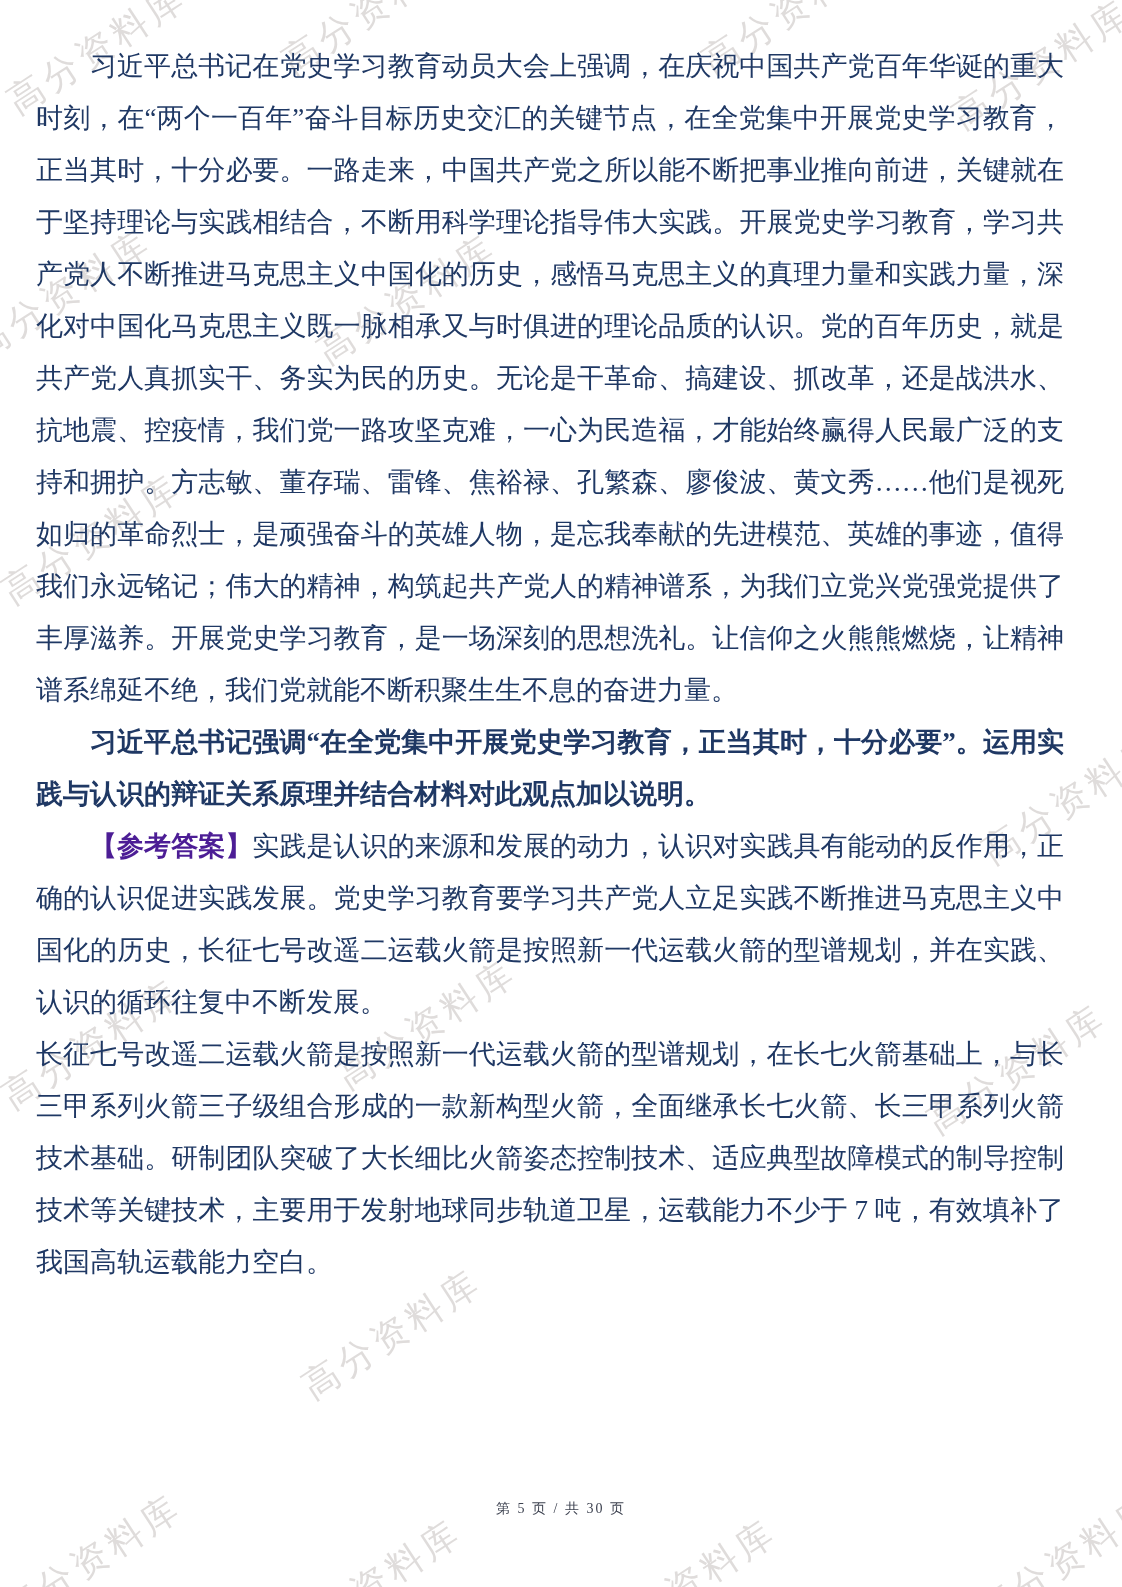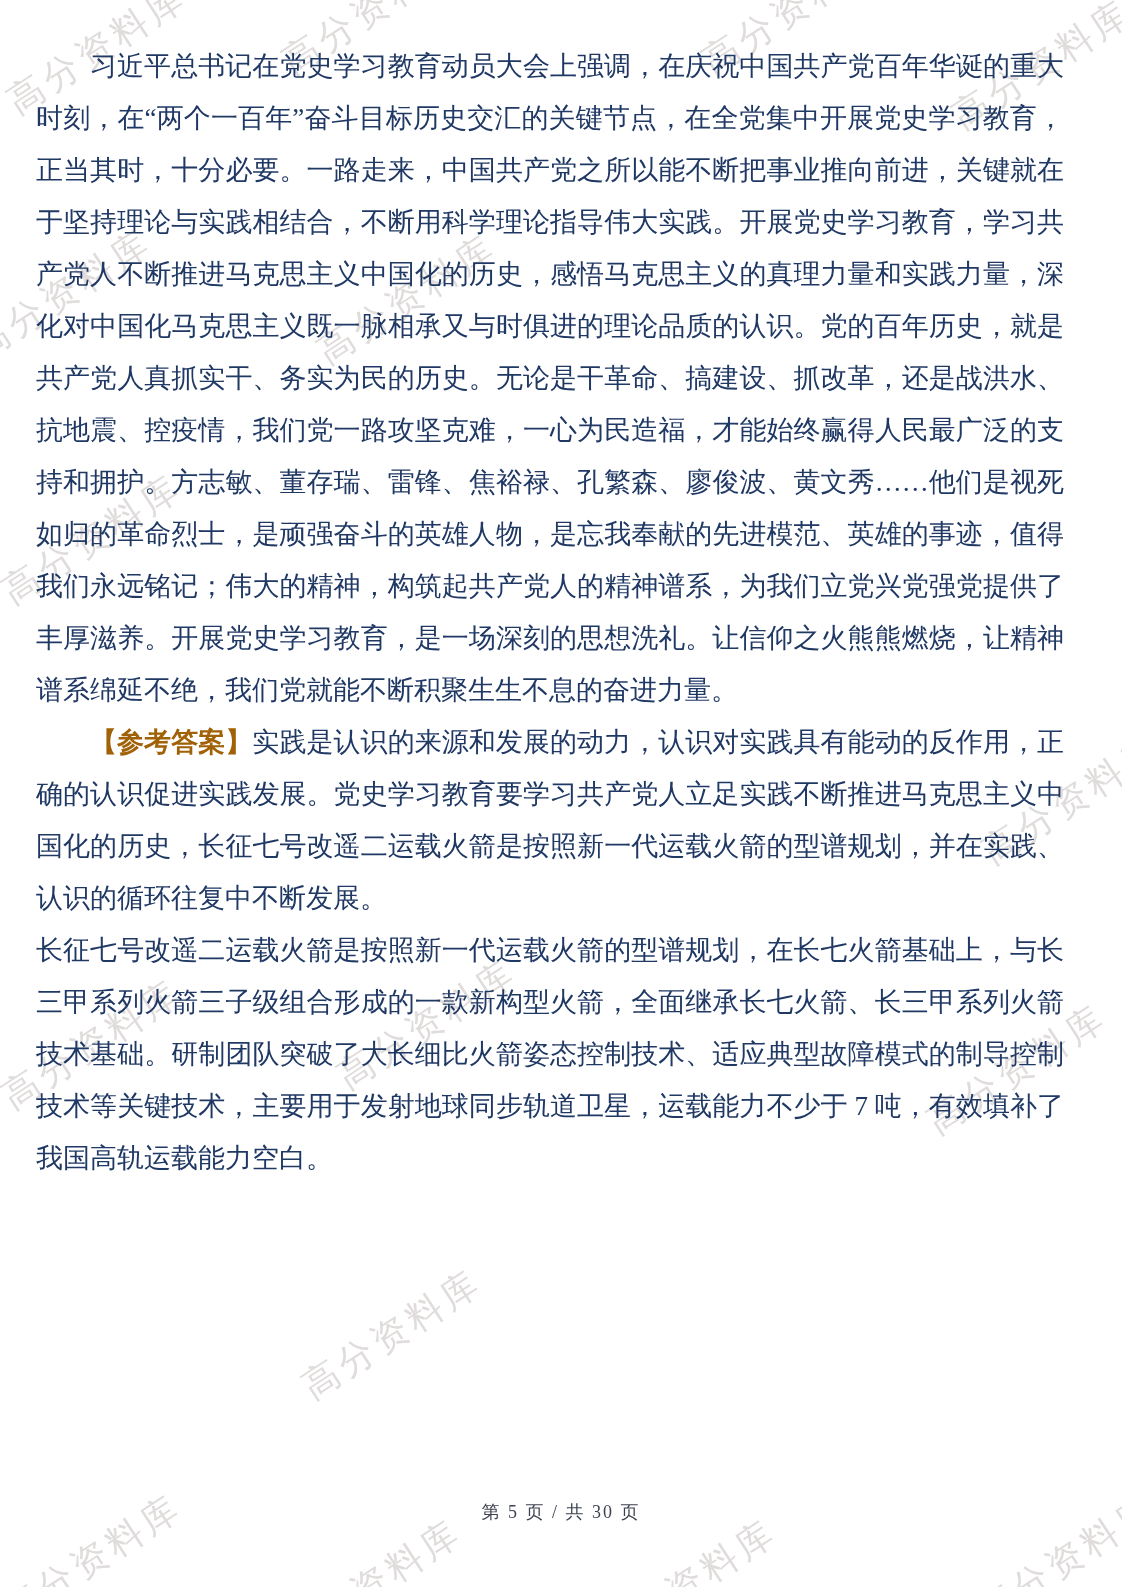--- a/index.html
+++ b/index.html
@@ -56,6 +56,7 @@
 <div class="content">
   <p>习近平总书记在党史学习教育动员大会上强调，在庆祝中国共产党百年华诞的重大时刻，在“两个一百年”奋斗目标历史交汇的关键节点，在全党集中开展党史学习教育，正当其时，十分必要。一路走来，中国共产党之所以能不断把事业推向前进，关键就在于坚持理论与实践相结合，不断用科学理论指导伟大实践。开展党史学习教育，学习共产党人不断推进马克思主义中国化的历史，感悟马克思主义的真理力量和实践力量，深化对中国化马克思主义既一脉相承又与时俱进的理论品质的认识。党的百年历史，就是共产党人真抓实干、务实为民的历史。无论是干革命、搞建设、抓改革，还是战洪水、抗地震、控疫情，我们党一路攻坚克难，一心为民造福，才能始终赢得人民最广泛的支持和拥护。方志敏、董存瑞、雷锋、焦裕禄、孔繁森、廖俊波、黄文秀……他们是视死如归的革命烈士，是顽强奋斗的英雄人物，是忘我奉献的先进模范、英雄的事迹，值得我们永远铭记；伟大的精神，构筑起共产党人的精神谱系，为我们立党兴党强党提供了丰厚滋养。开展党史学习教育，是一场深刻的思想洗礼。让信仰之火熊熊燃烧，让精神谱系绵延不绝，我们党就能不断积聚生生不息的奋进力量。</p>
 
+  <p class="bold">习近平总书记强调“在全党集中开展党史学习教育，正当其时，十分必要”。运用实践与认识的辩证关系原理并结合材料对此观点加以说明。</p>
 
   <p><span class="answer-label">【参考答案】</span><span>实践是认识的来源和发展的动力，认识对实践具有能动的反作用，正确的认识促进实践发展。党史学习教育要学习共产党人立足实践不断推进马克思主义中国化的历史，长征七号改遥二运载火箭是按照新一代运载火箭的型谱规划，并在实践、认识的循环往复中不断发展。</span></p>
 

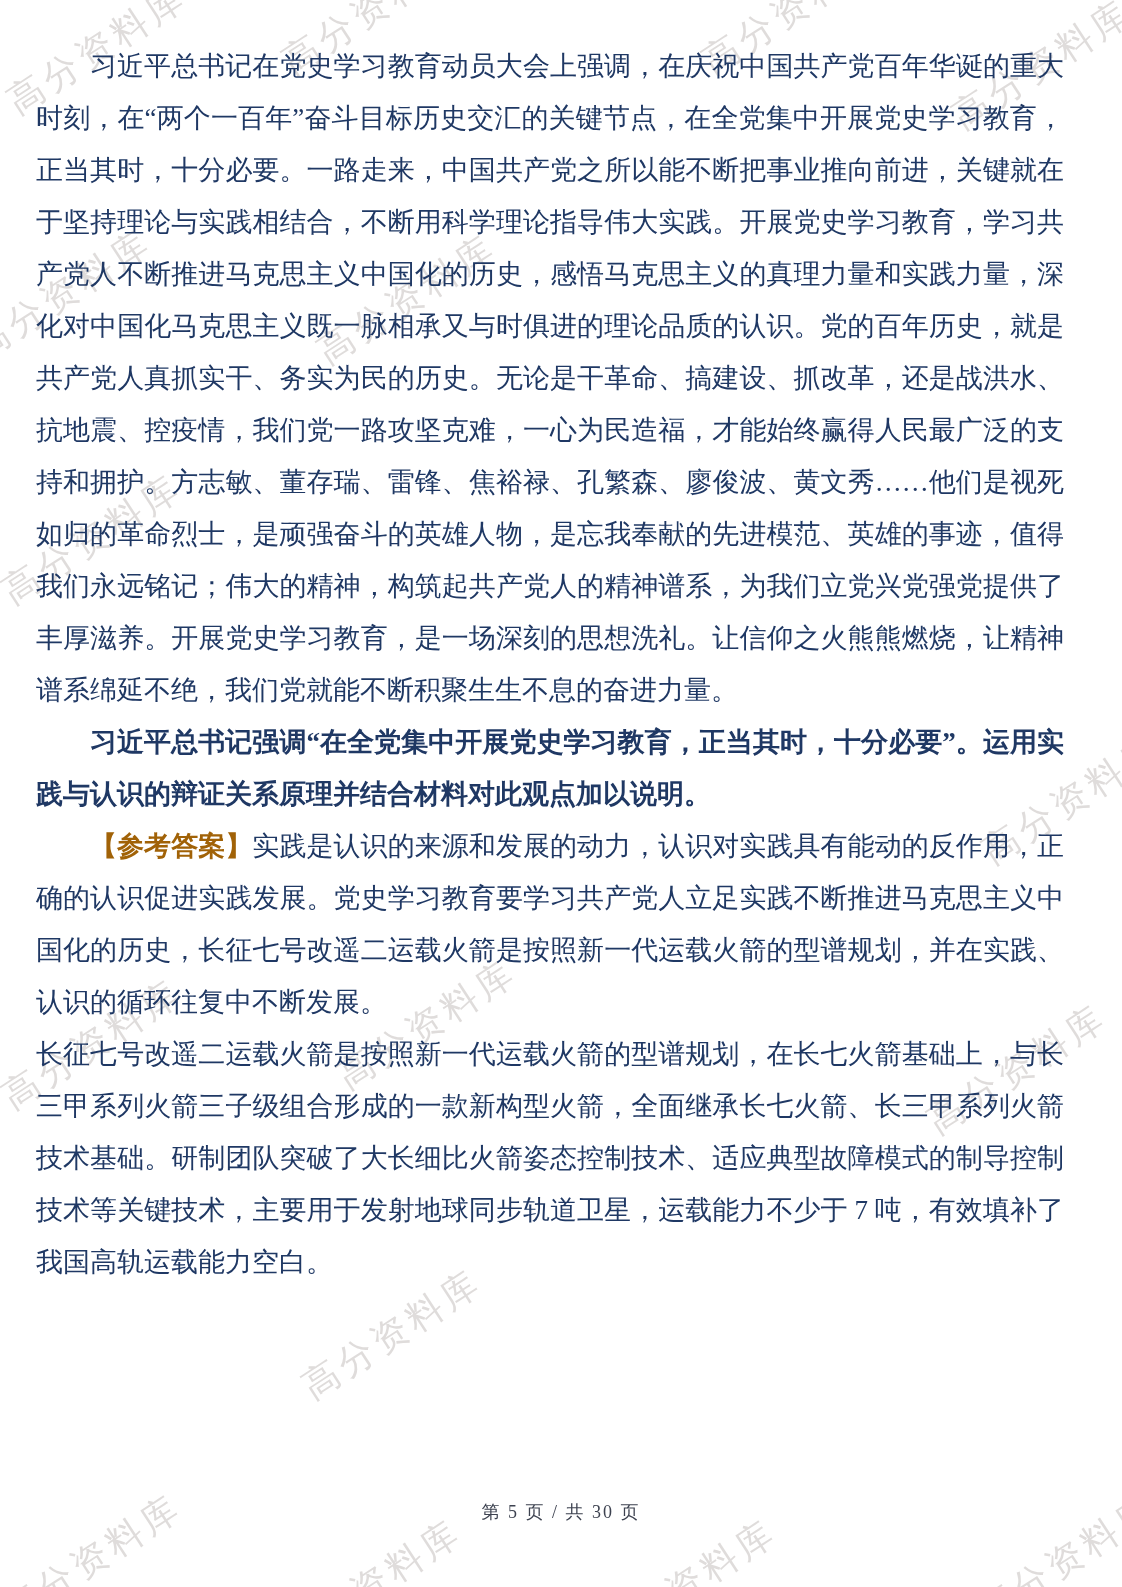--- a/index.html
+++ b/index.html
@@ -24,7 +24,7 @@
   .content p{margin:0;text-indent:2em;}
   .content p.noindent{text-indent:0;}
   .bold{font-weight:bold;}
-  .answer-label{color:#a16207;font-weight:bold;}
+  .answer-label{color:#4c1d95;font-weight:bold;}
   .footer{
     position:absolute;left:0;right:0;top:1500px;text-align:center;
     font-size:18px;color:#3d4250;letter-spacing:2px;

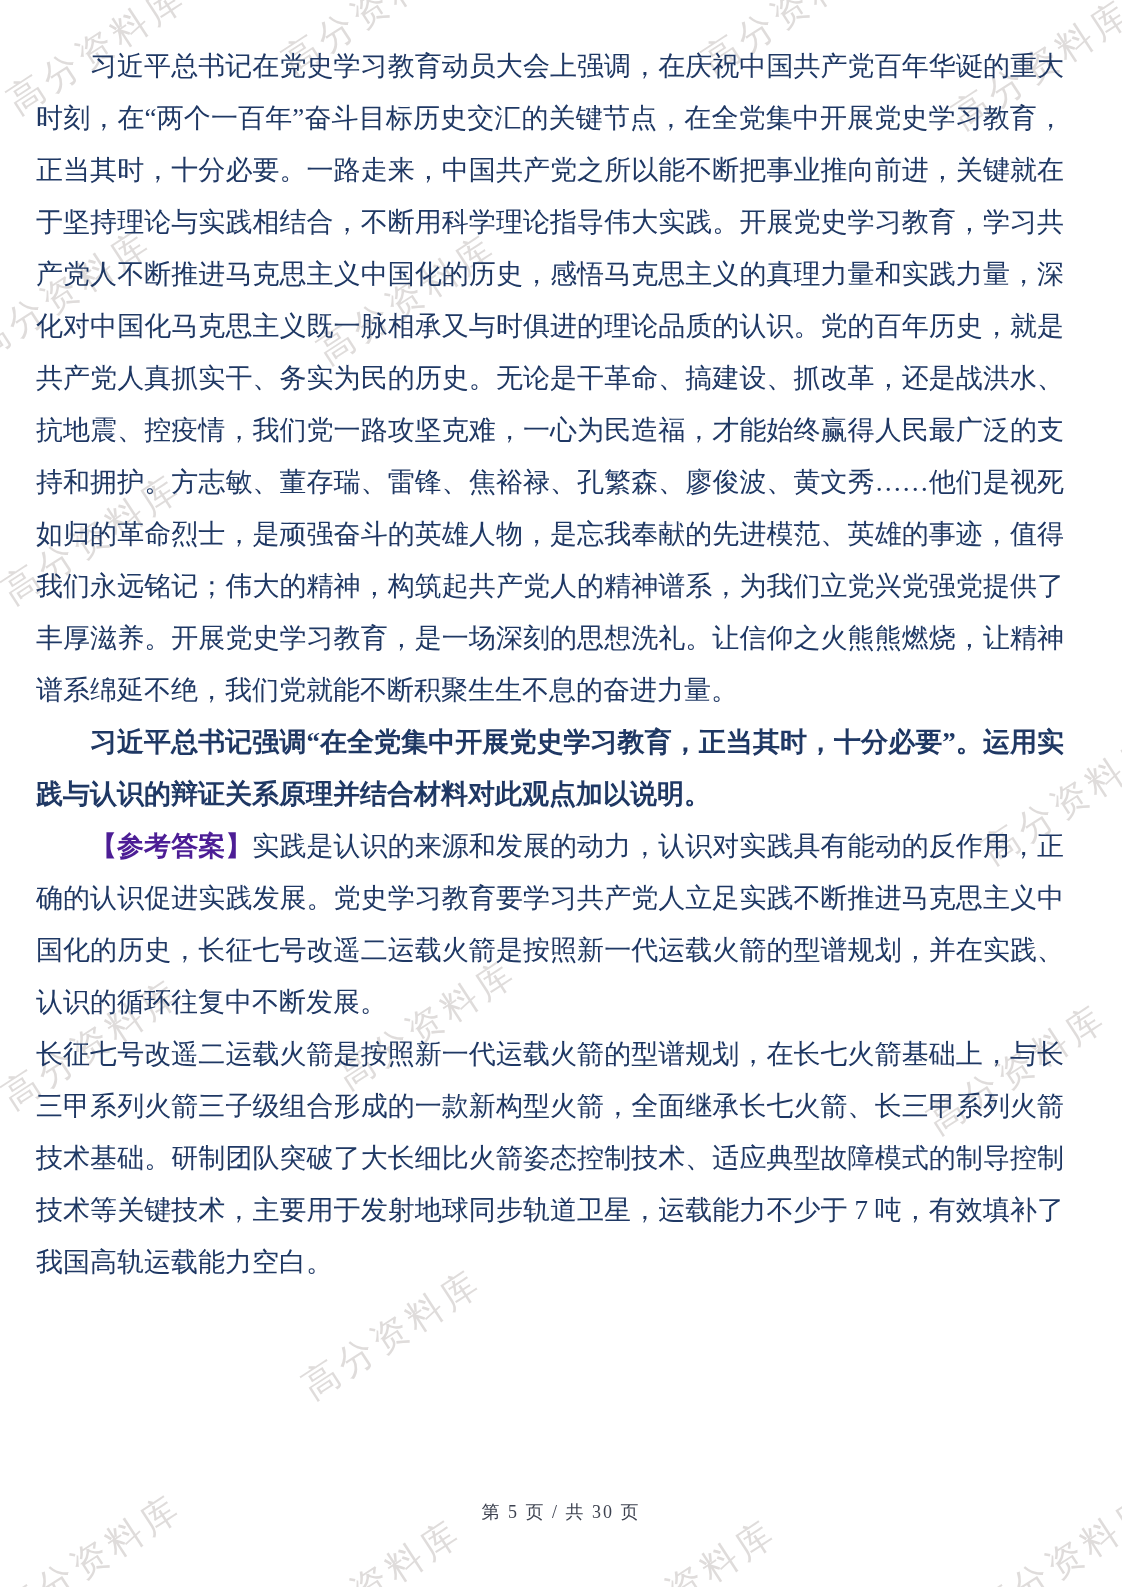--- a/index.html
+++ b/index.html
@@ -27,7 +27,7 @@
   .answer-label{color:#4c1d95;font-weight:bold;}
   .footer{
     position:absolute;left:0;right:0;top:1500px;text-align:center;
-    font-size:18px;color:#3d4250;letter-spacing:2px;
+    font-size:14px;color:#3d4250;letter-spacing:2px;
     font-family:"Liberation Serif","DejaVu Serif",serif;
   }
 </style>

